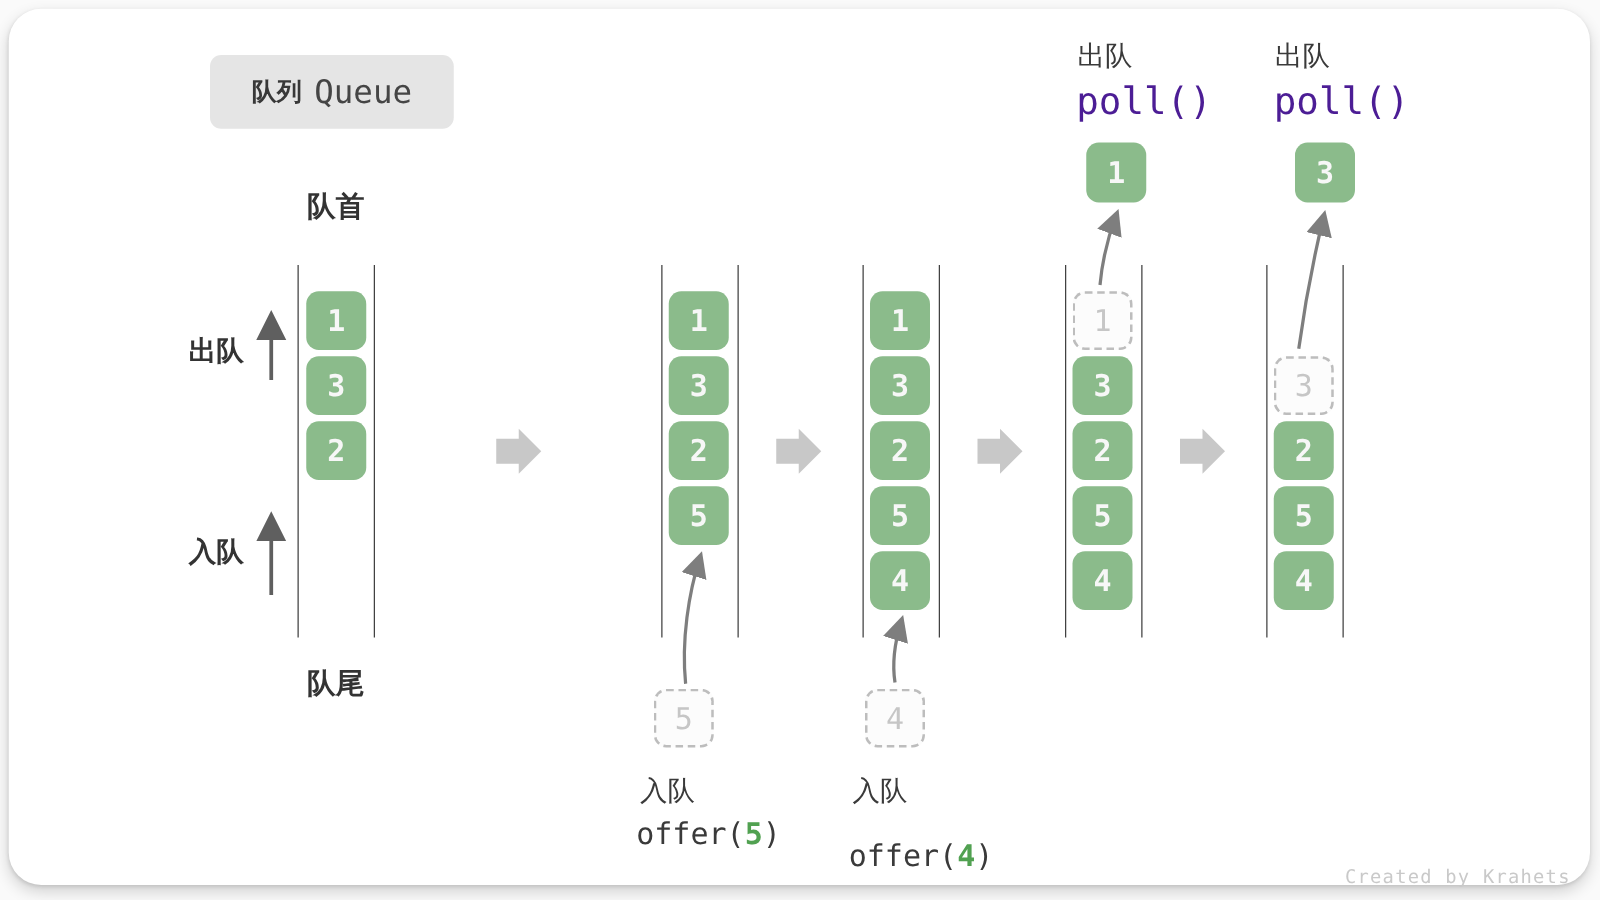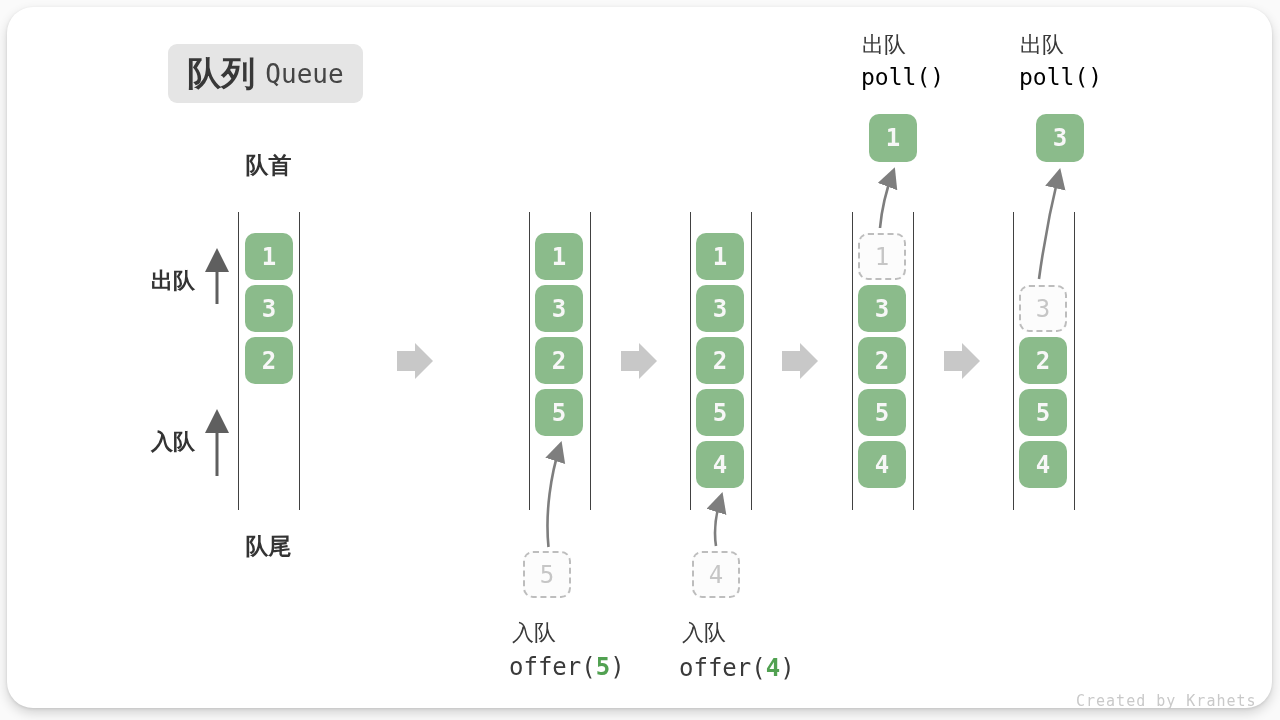--- a/index.html
+++ b/index.html
@@ -10,7 +10,7 @@
   
   .badge{left:168px;top:44px;width:195px;height:59px;background:#e5e5e5;border-radius:9px;
          display:flex;align-items:center;justify-content:center;gap:10px;}
-  .badge .zh{font-weight:700;font-size:34px;color:#383838;}
+  .badge .zh{font-weight:700;font-size:20px;color:#383838;}
   .badge .en{font-family:"DejaVu Sans Mono",monospace;font-size:26px;color:#454545;}
   
   .qcol{position:absolute;top:212px;height:298px;border-left:1px solid #414141;border-right:1px solid #414141;}

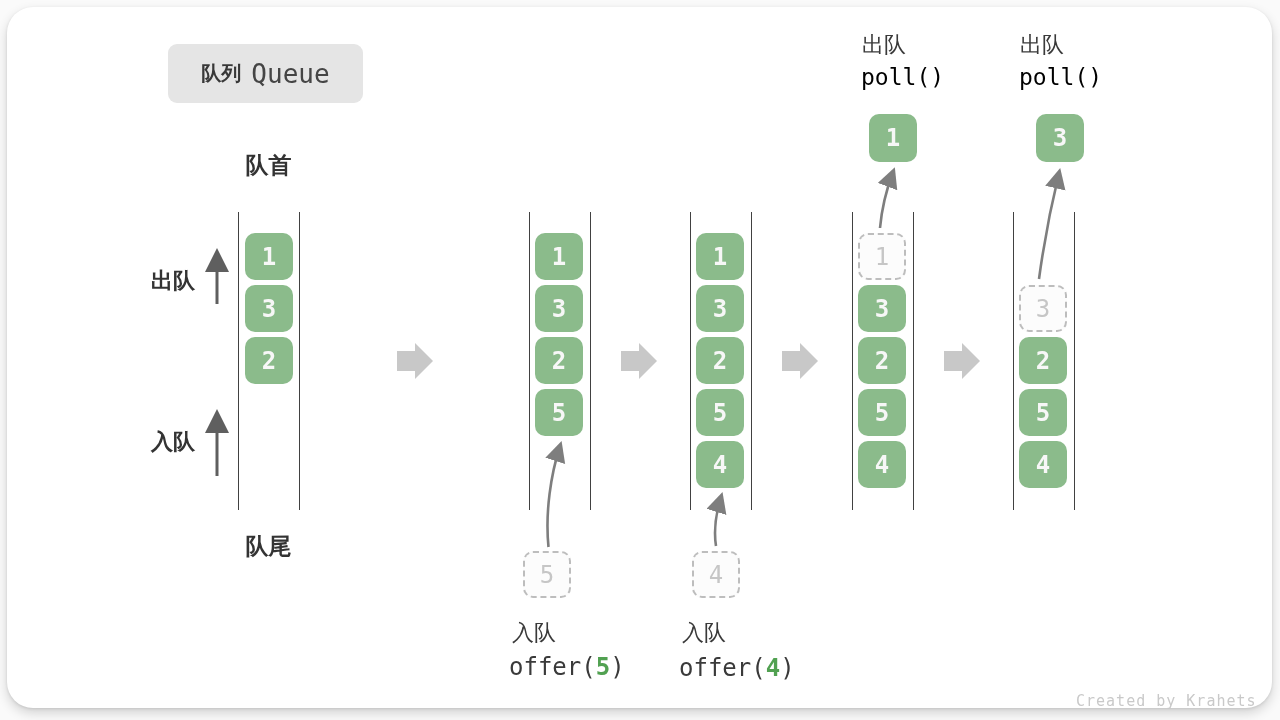--- a/index.html
+++ b/index.html
@@ -22,7 +22,7 @@
   
   .zh-bold{font-weight:700;font-size:22px;color:#333333;}
   .zh-med{font-weight:400;font-size:22px;color:#3a3a3a;}
-  .code{font-family:"DejaVu Sans Mono",monospace;font-size:23px;color:#000000;}
+  .code{font-family:"DejaVu Sans Mono",monospace;font-size:30px;color:#4c1d95;}
   .code-big{font-family:"DejaVu Sans Mono",monospace;font-size:24px;color:#3a3a3a;}
   .code-big .arg{color:#51a151;font-weight:700;}
   .ctr{text-align:center;}

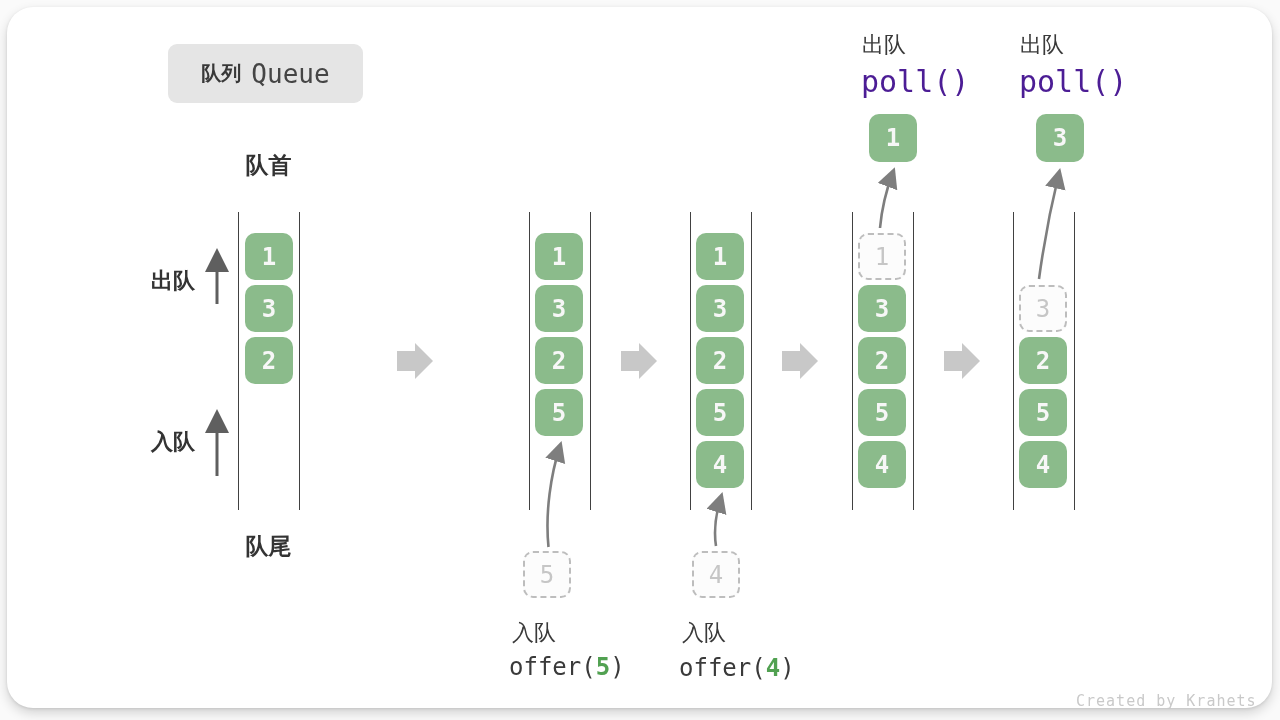--- a/index.html
+++ b/index.html
@@ -115,7 +115,7 @@
   <div class="abs zh-med" style="left:512px;top:618px;">入队</div>
   <div class="abs code-big" style="left:509px;top:653px;"><span>offer(</span><span class="arg">5</span><span>)</span></div>
   <div class="abs zh-med" style="left:682px;top:618px;">入队</div>
-  <div class="abs code-big" style="left:679px;top:654px;"><span>offer(</span><span class="arg">4</span><span>)</span></div>
+  <div class="abs code-big" style="left:679px;top:671px;"><span>offer(</span><span class="arg">4</span><span>)</span></div>
 
   <div class="abs watermark" style="left:1076px;top:692px;">Created by Krahets</div>
 </div>

